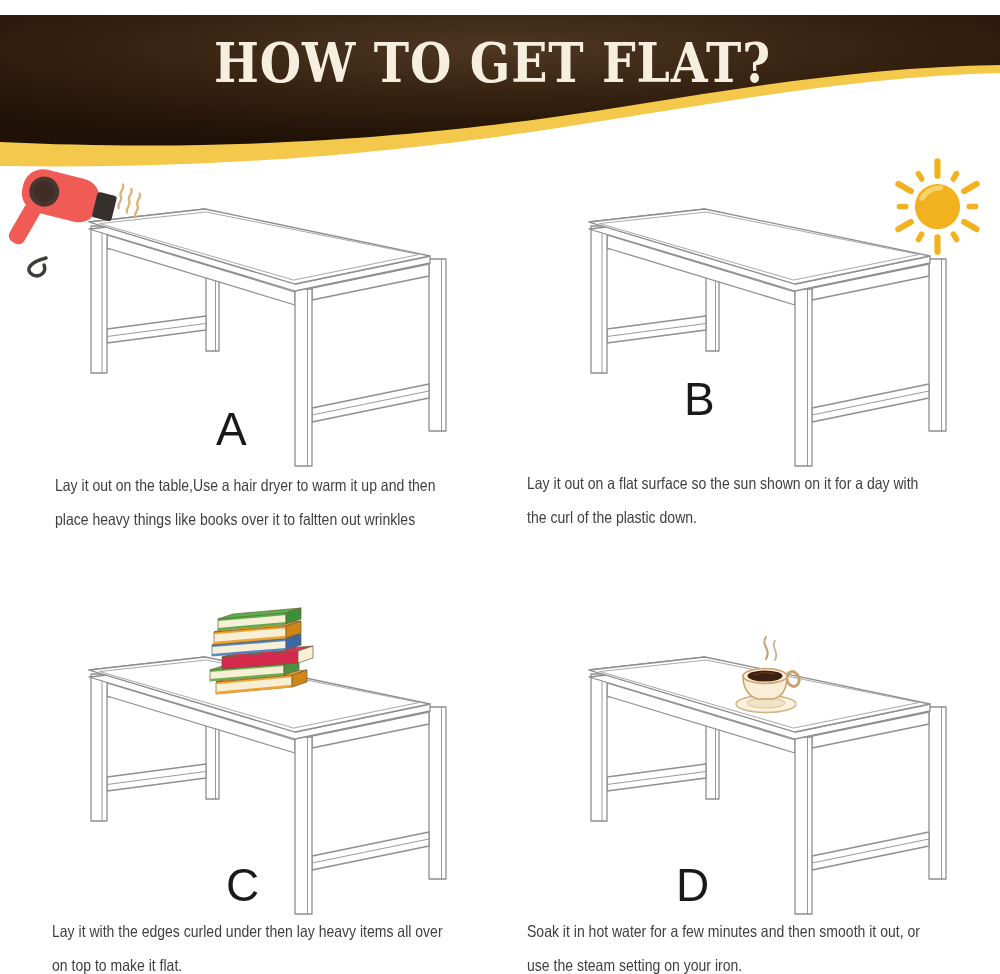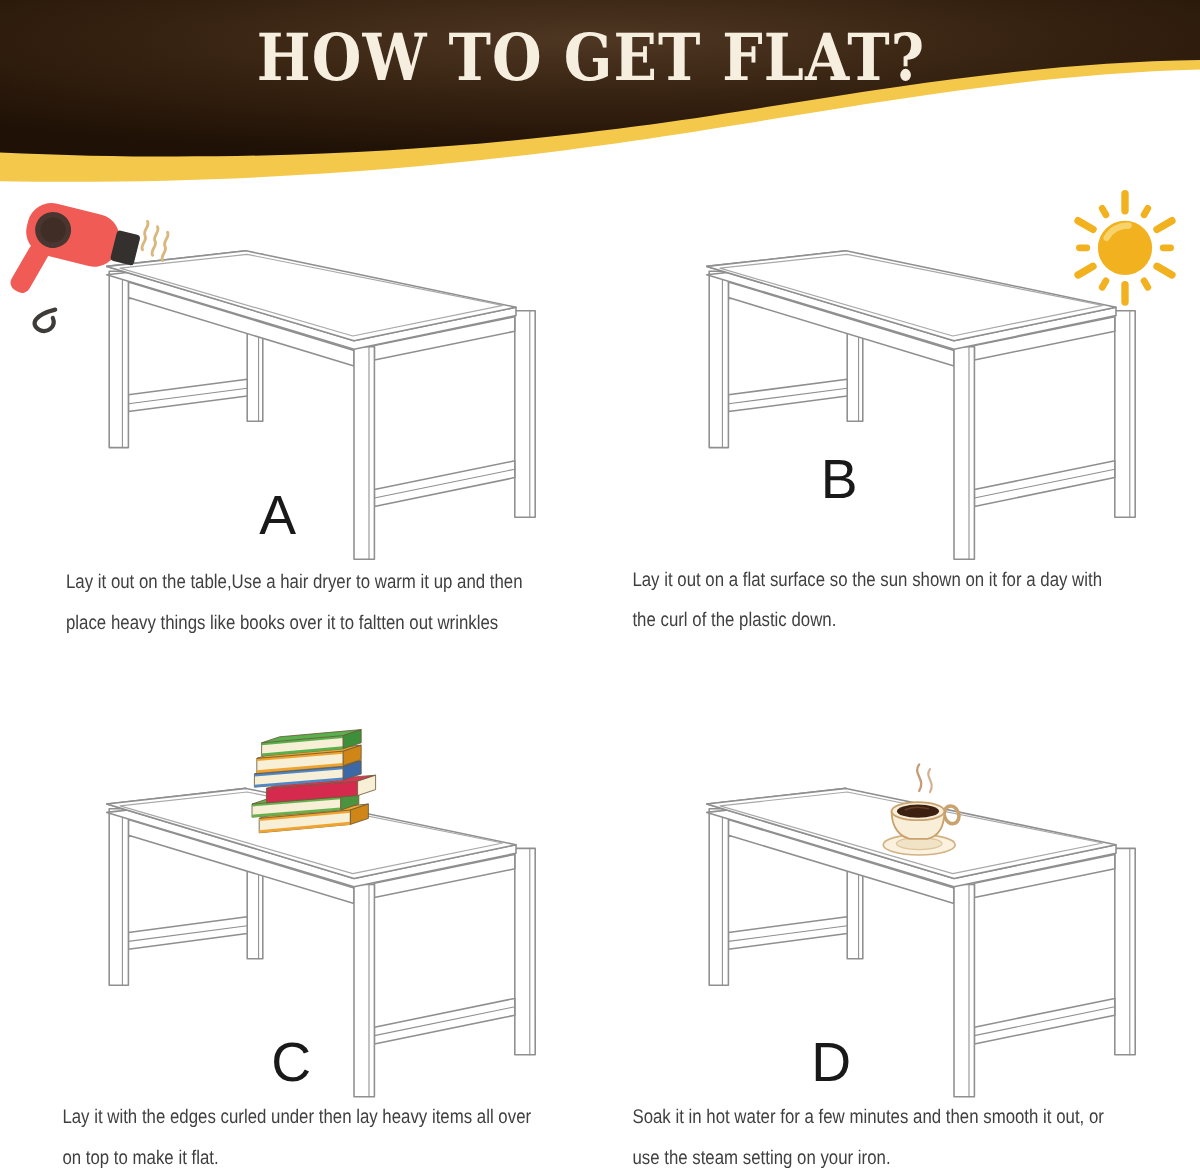--- a/index.html
+++ b/index.html
@@ -5,7 +5,7 @@
   html,body{margin:0;padding:0;background:#fff;}
   .page{position:relative;width:1000px;height:974px;background:#ffffff;overflow:hidden;
         font-family:"Liberation Sans",sans-serif;}
-  .header{position:absolute;left:0;top:0;width:1000px;height:175px;}
+  .header{position:absolute;left:0;top:15px;width:1000px;height:175px;}
   .header-bg{position:absolute;left:0;top:0;}
   .title{position:absolute;left:0;top:16px;width:985px;text-align:center;
          font-family:"DejaVu Serif","Liberation Serif",serif;font-weight:bold;

